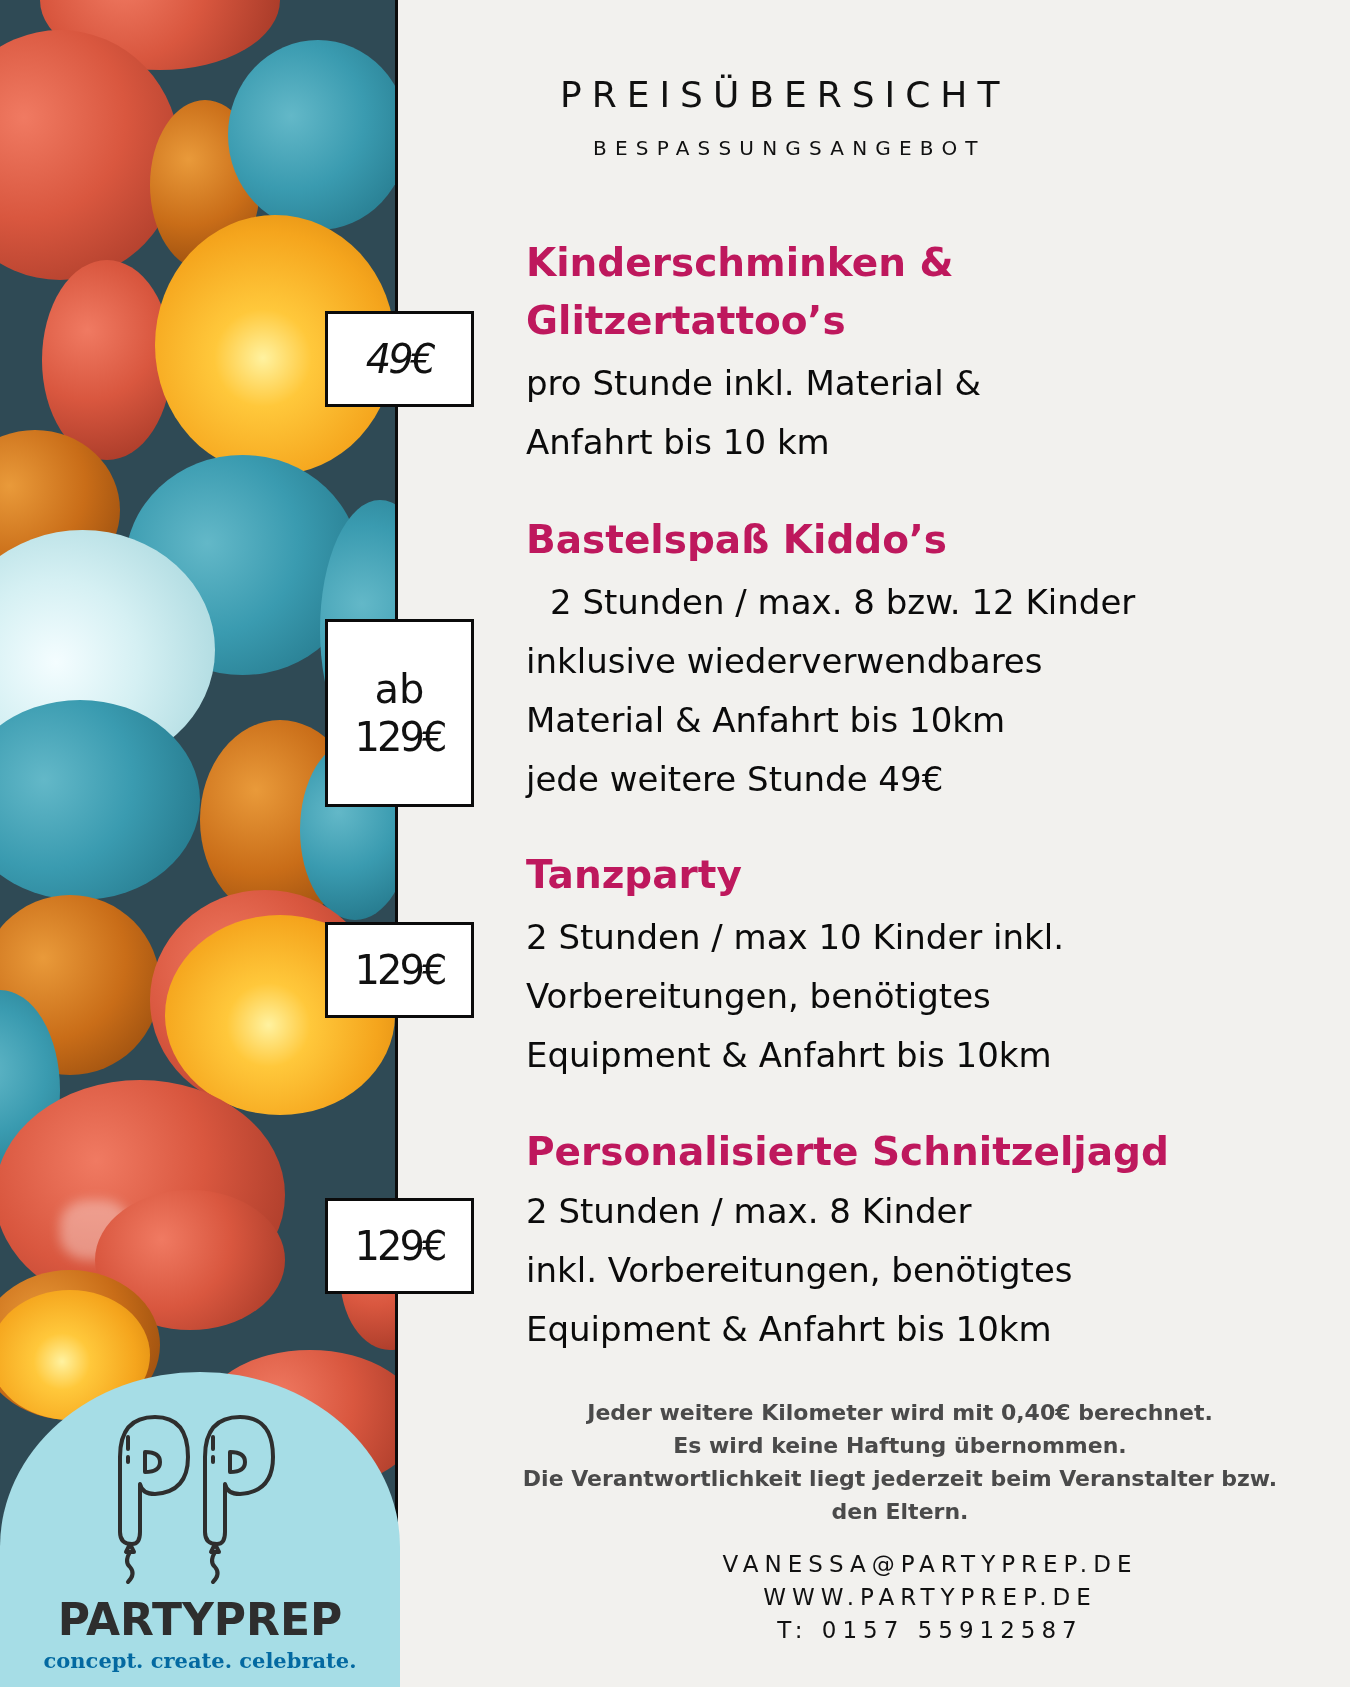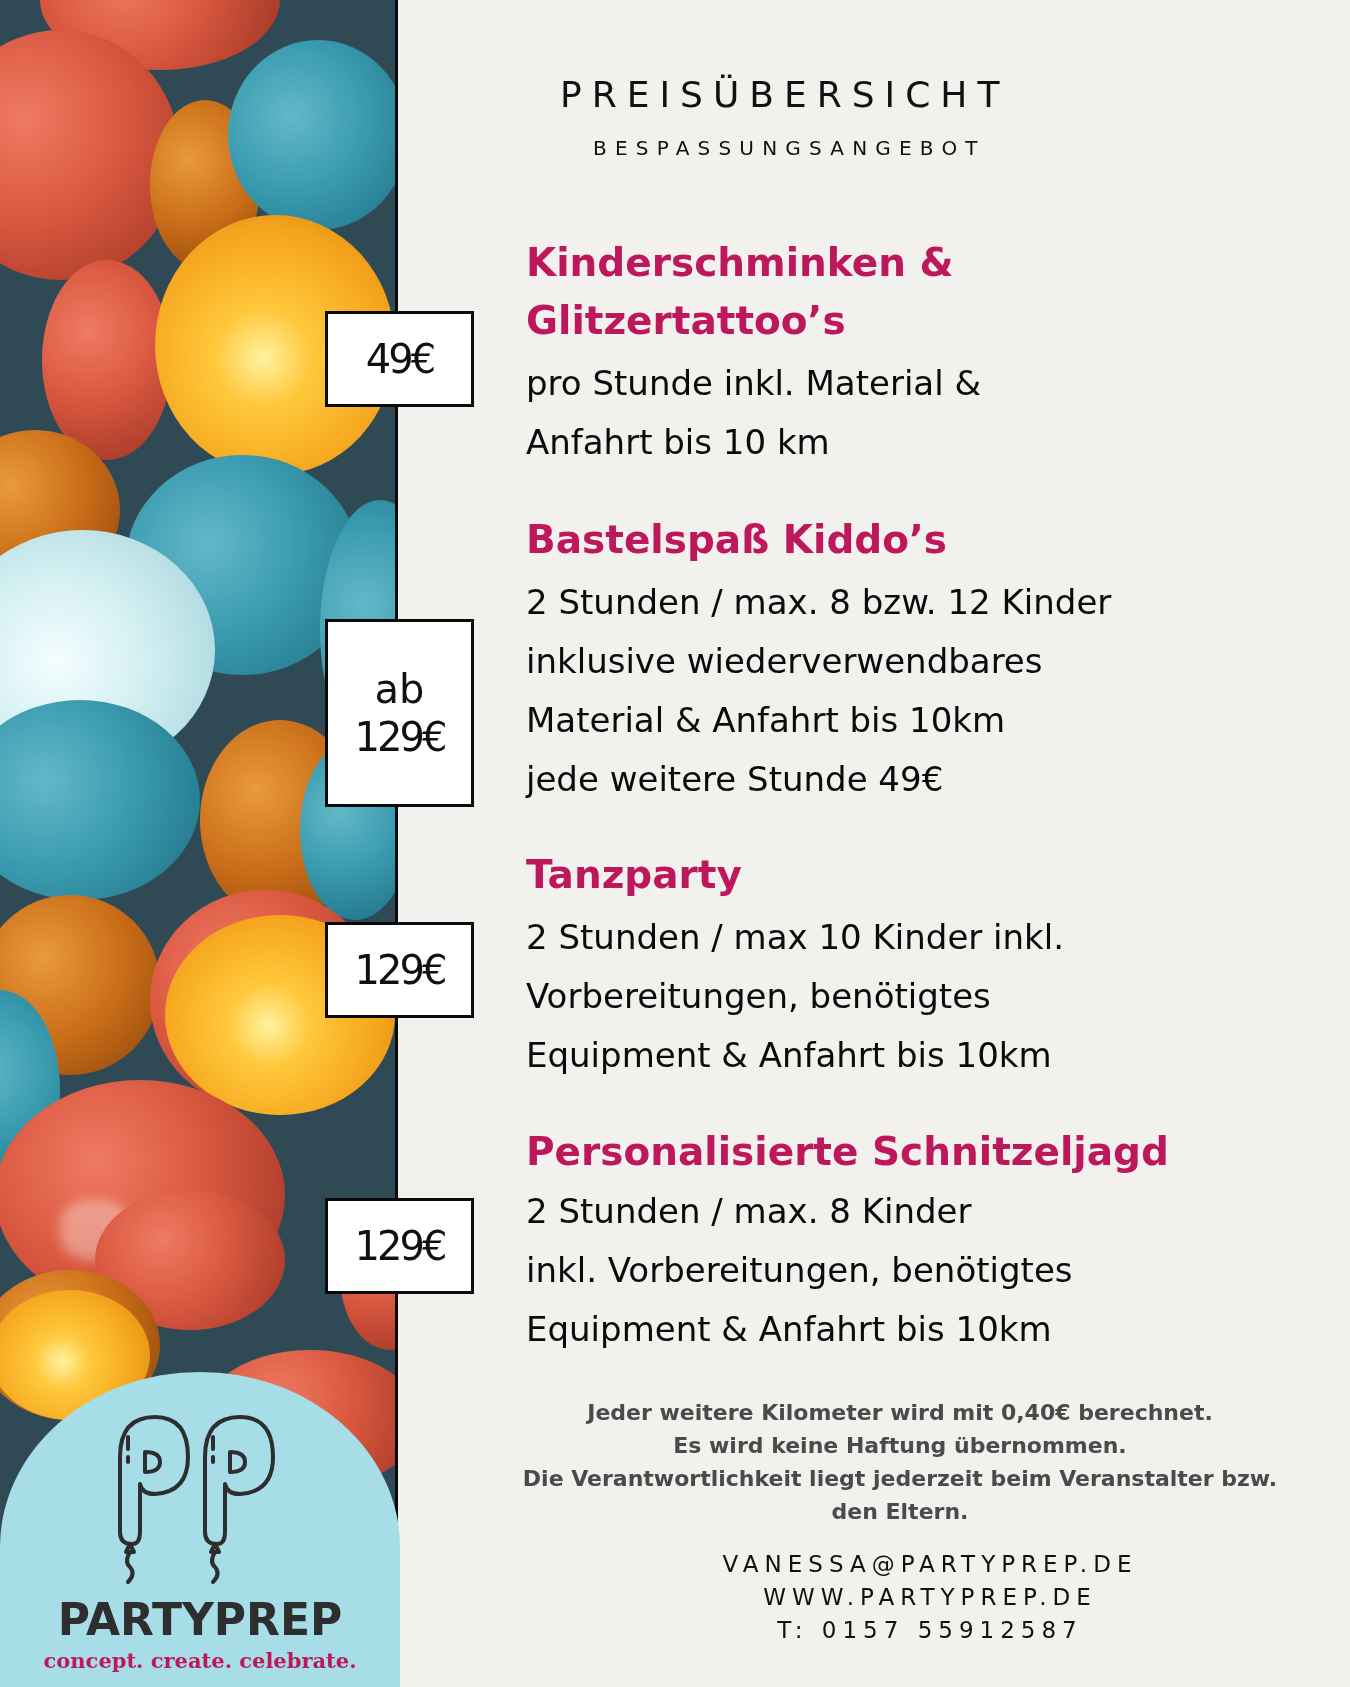--- a/index.html
+++ b/index.html
@@ -132,7 +132,7 @@
 <div class="title">PREISÜBERSICHT</div>
 <div class="subtitle">BESPASSUNGSANGEBOT</div>
 
-<div class="price-box" style="top:311px;height:96px;">
+<div class="price-box" style="top:311px;height:96px;font-style:italic;">
   <span>49€</span>
 </div>
 <div class="price-box" style="top:619px;height:188px;">

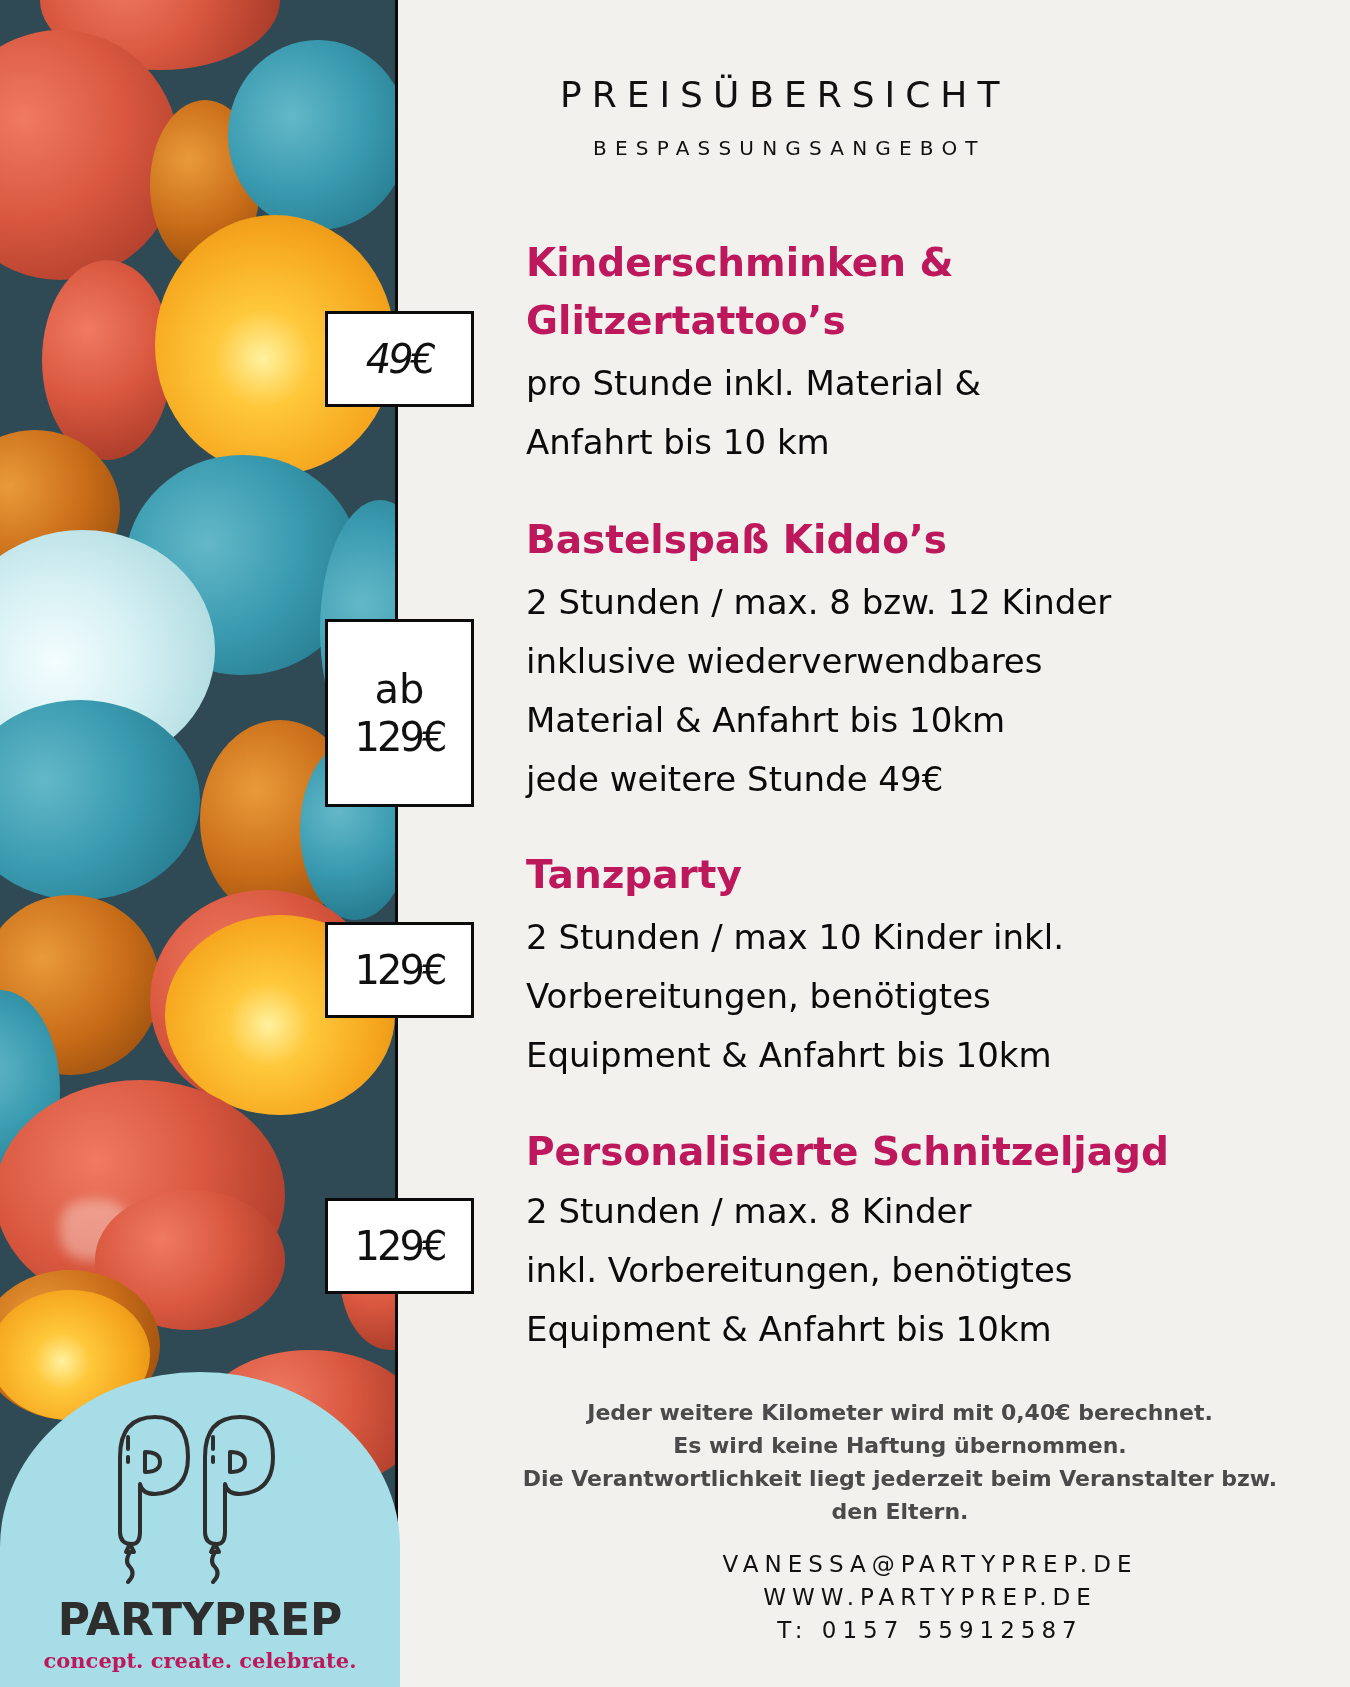--- a/index.html
+++ b/index.html
@@ -155,7 +155,7 @@
 
 <div class="offer" style="top:511px;">
   <div class="offer-title">Bastelspaß Kiddo’s</div>
-  <div class="offer-line" style="margin-top:4px;">2 Stunden / max. 8 bzw. 12 Kinder</div>
+  <div class="offer-line" style="margin-top:4px;margin-left:24px;">2 Stunden / max. 8 bzw. 12 Kinder</div>
   <div class="offer-line">inklusive wiederverwendbares</div>
   <div class="offer-line">Material &amp; Anfahrt bis 10km</div>
   <div class="offer-line">jede weitere Stunde 49€</div>

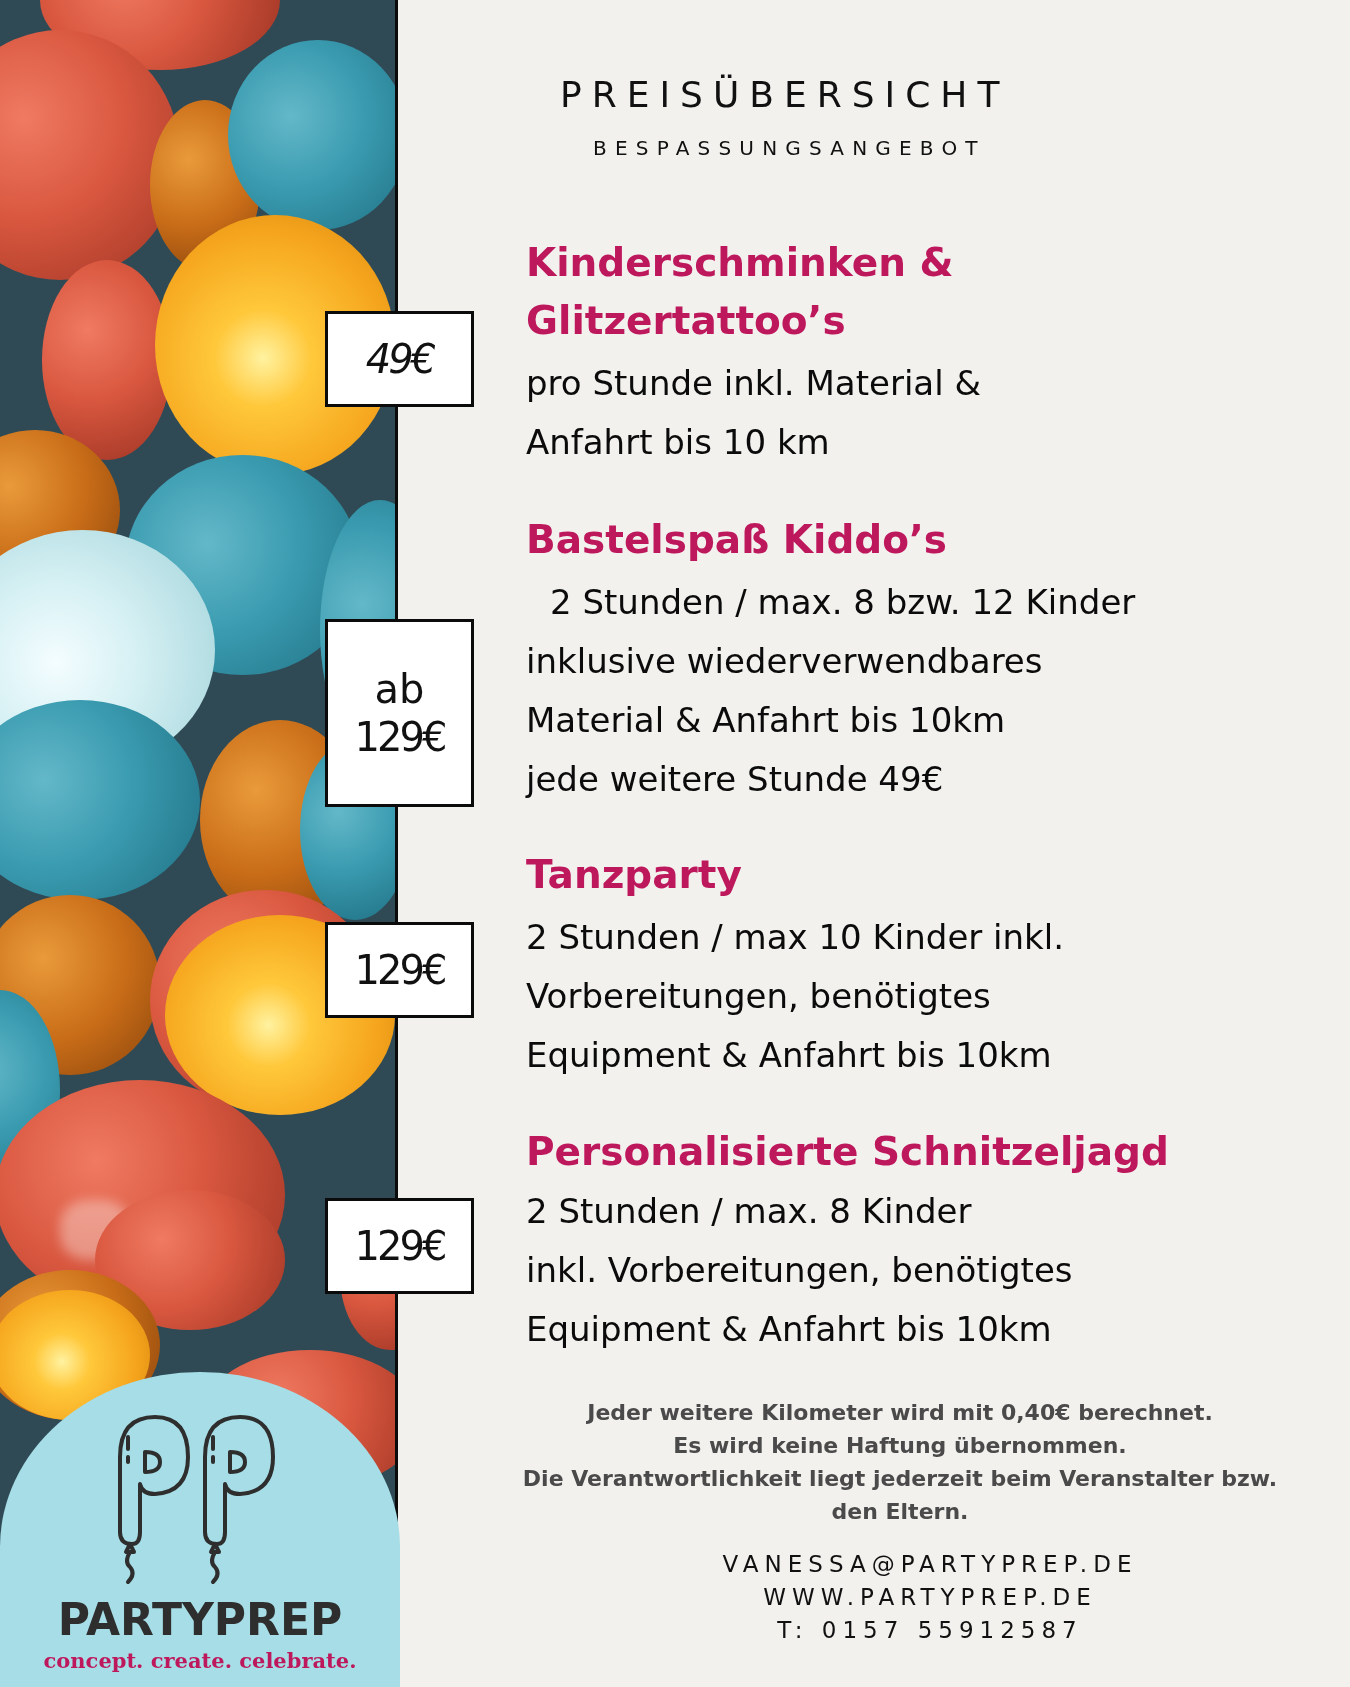--- a/index.html
+++ b/index.html
@@ -35,7 +35,7 @@
   }
   .logo-tagline {
     position: absolute; left: 0; width: 400px; top: 276px; text-align: center;
-    font-family: "DejaVu Serif", serif; font-weight: bold; font-size: 21px; color: #be185d;
+    font-family: "DejaVu Serif", serif; font-weight: bold; font-size: 21px; color: #0369a1;
   }
 
   

